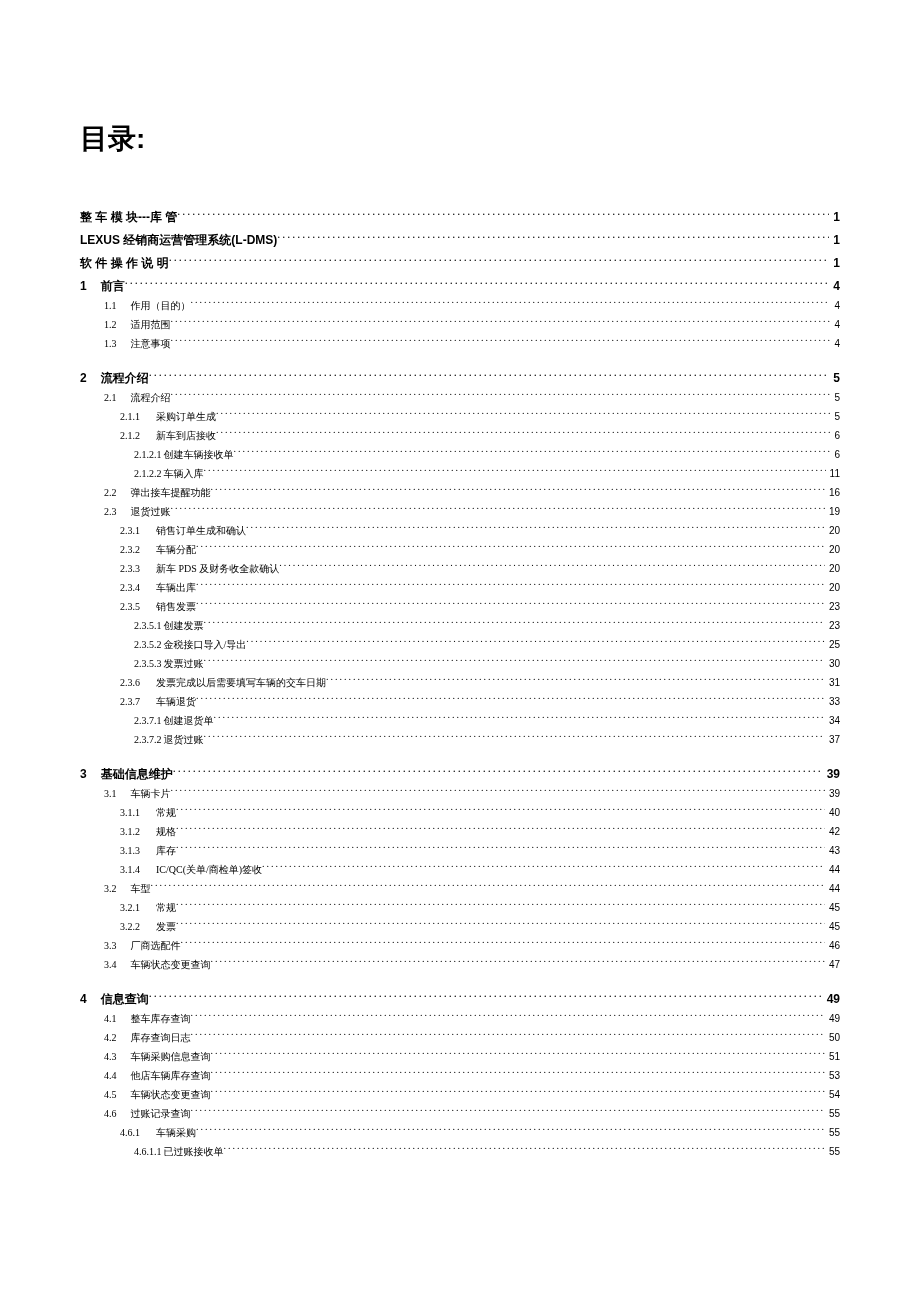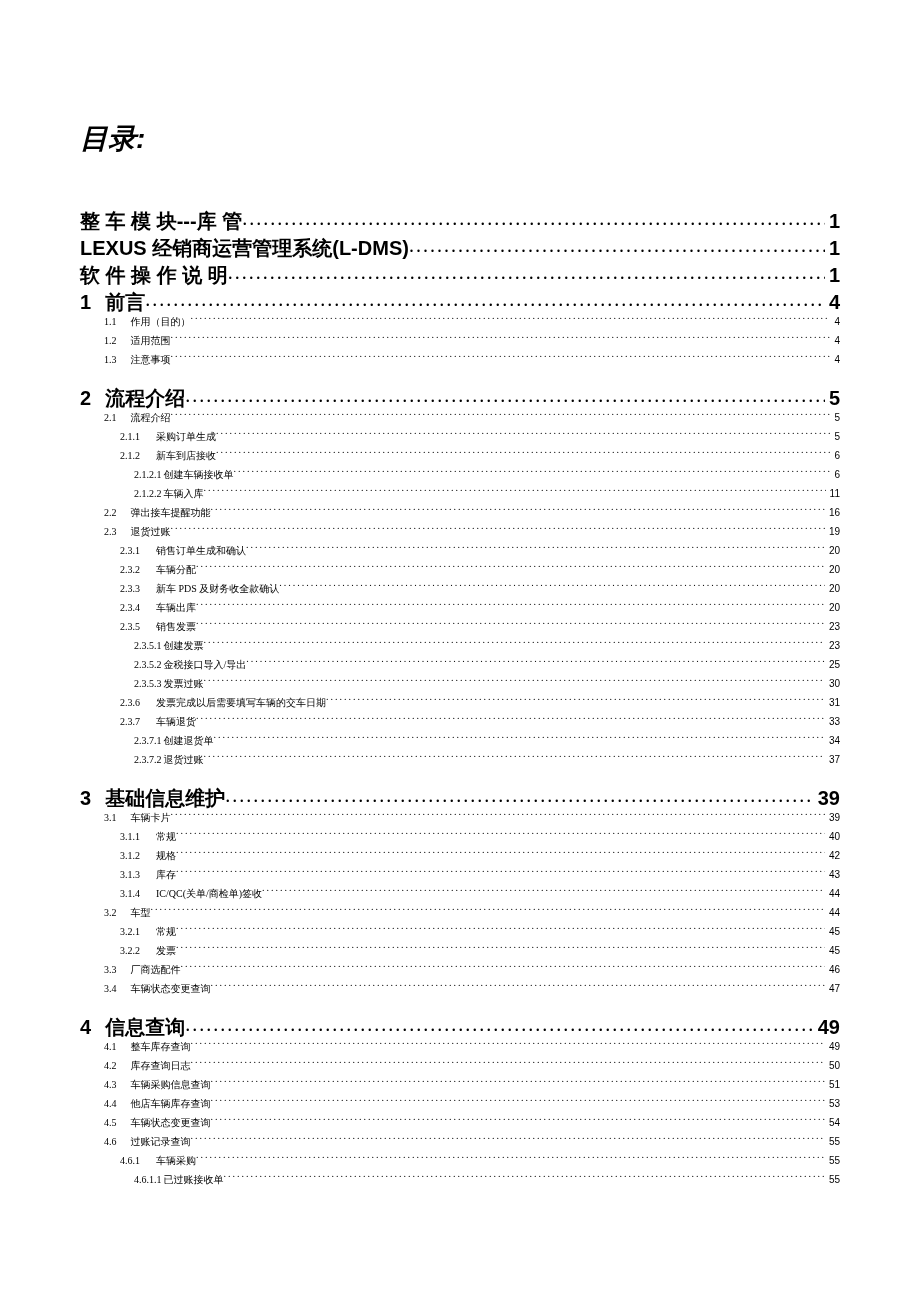--- a/index.html
+++ b/index.html
@@ -19,7 +19,6 @@
       font-weight: bold;
       font-family: "SimHei", "黑体", sans-serif;
       margin-bottom: 50px;
-      font-style: italic;
     }
     .toc-line {
       display: flex;

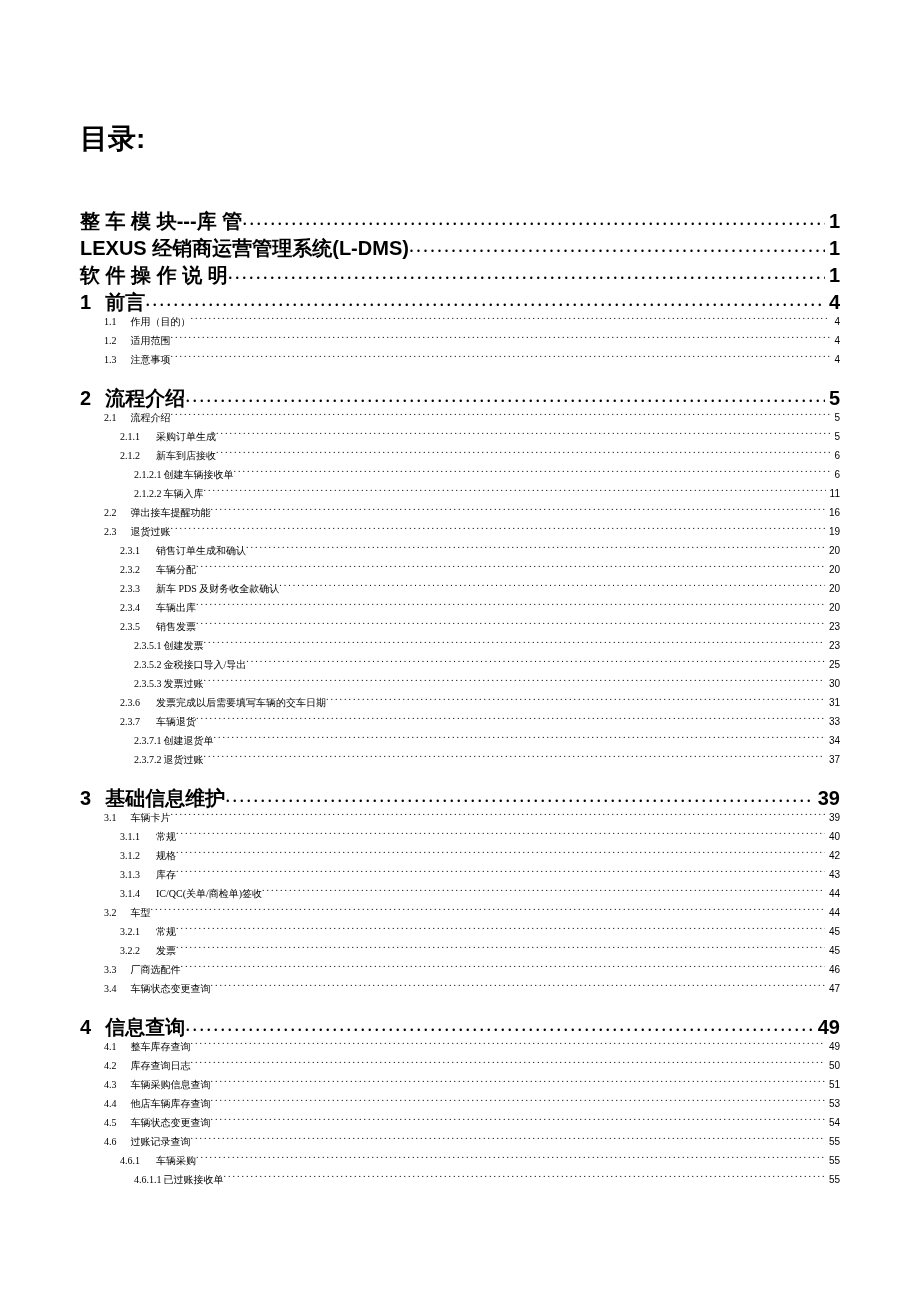--- a/index.html
+++ b/index.html
@@ -30,7 +30,7 @@
     .toc-l0 {
       font-weight: bold;
       font-family: "SimHei", "黑体", sans-serif;
-      font-size: 20px;
+      font-size: 12px;
       margin-top: 16px;
     }
     .toc-l0.first {

